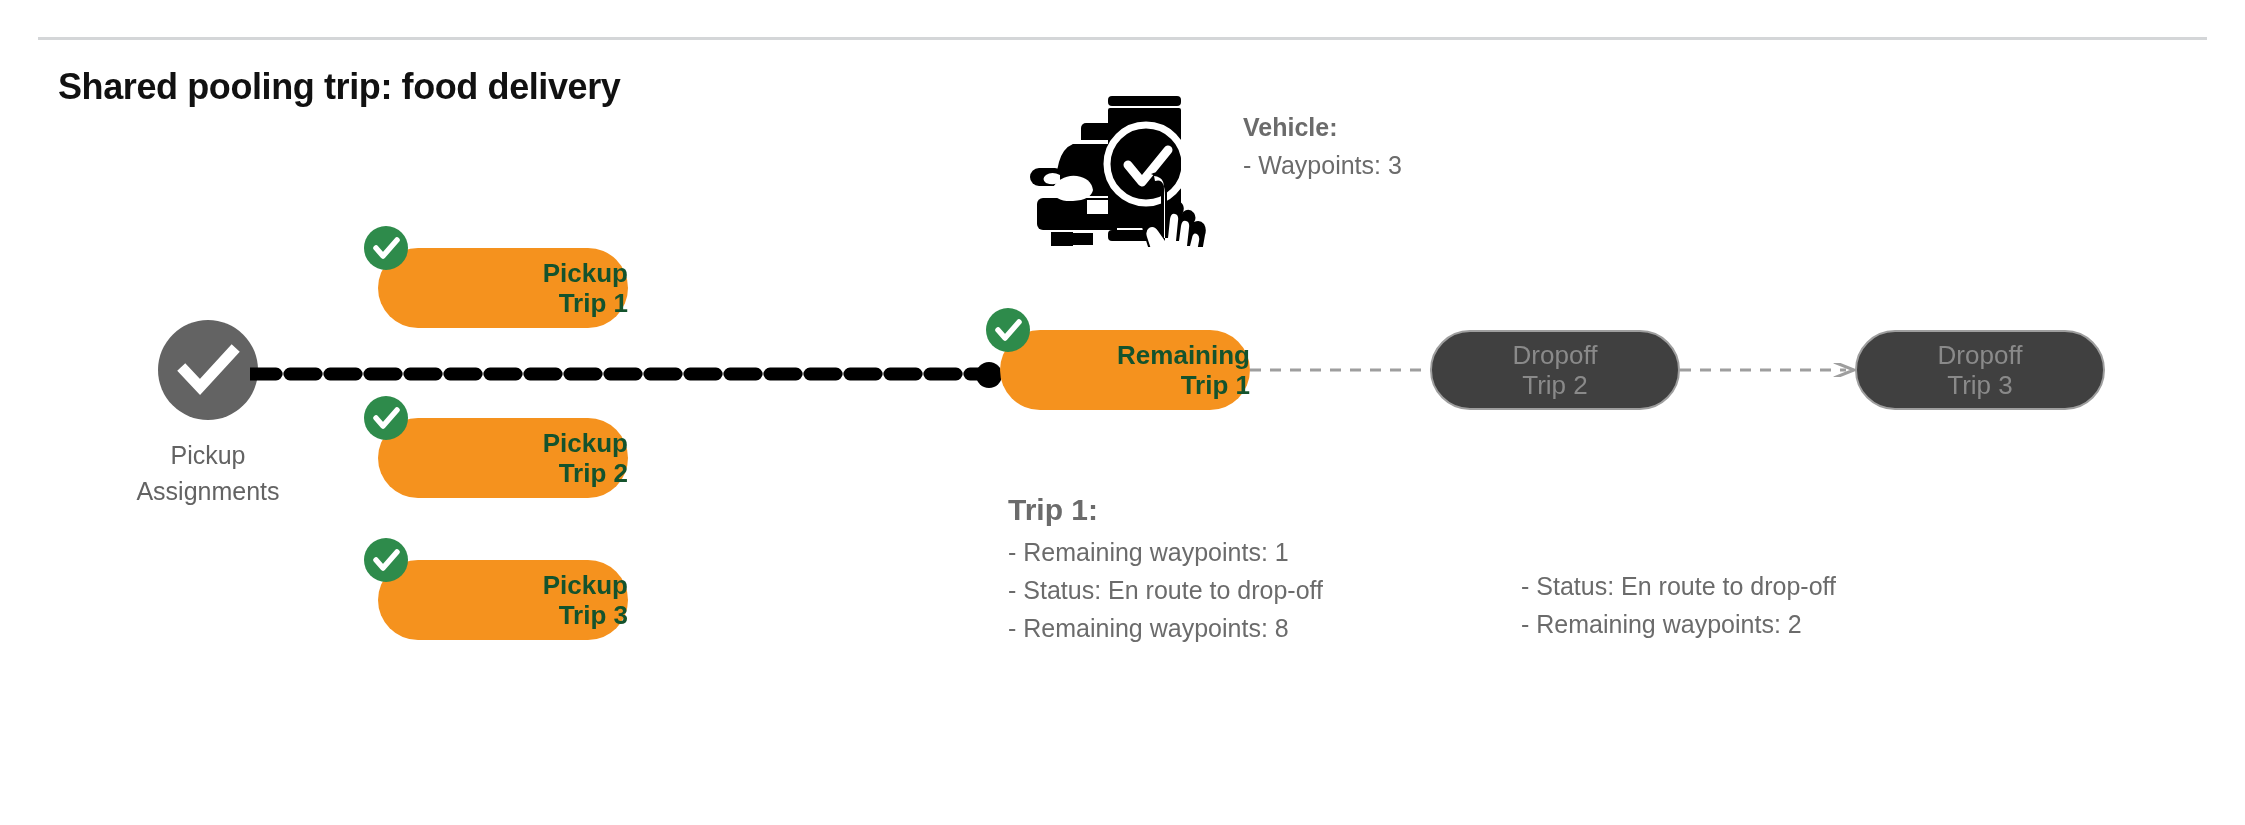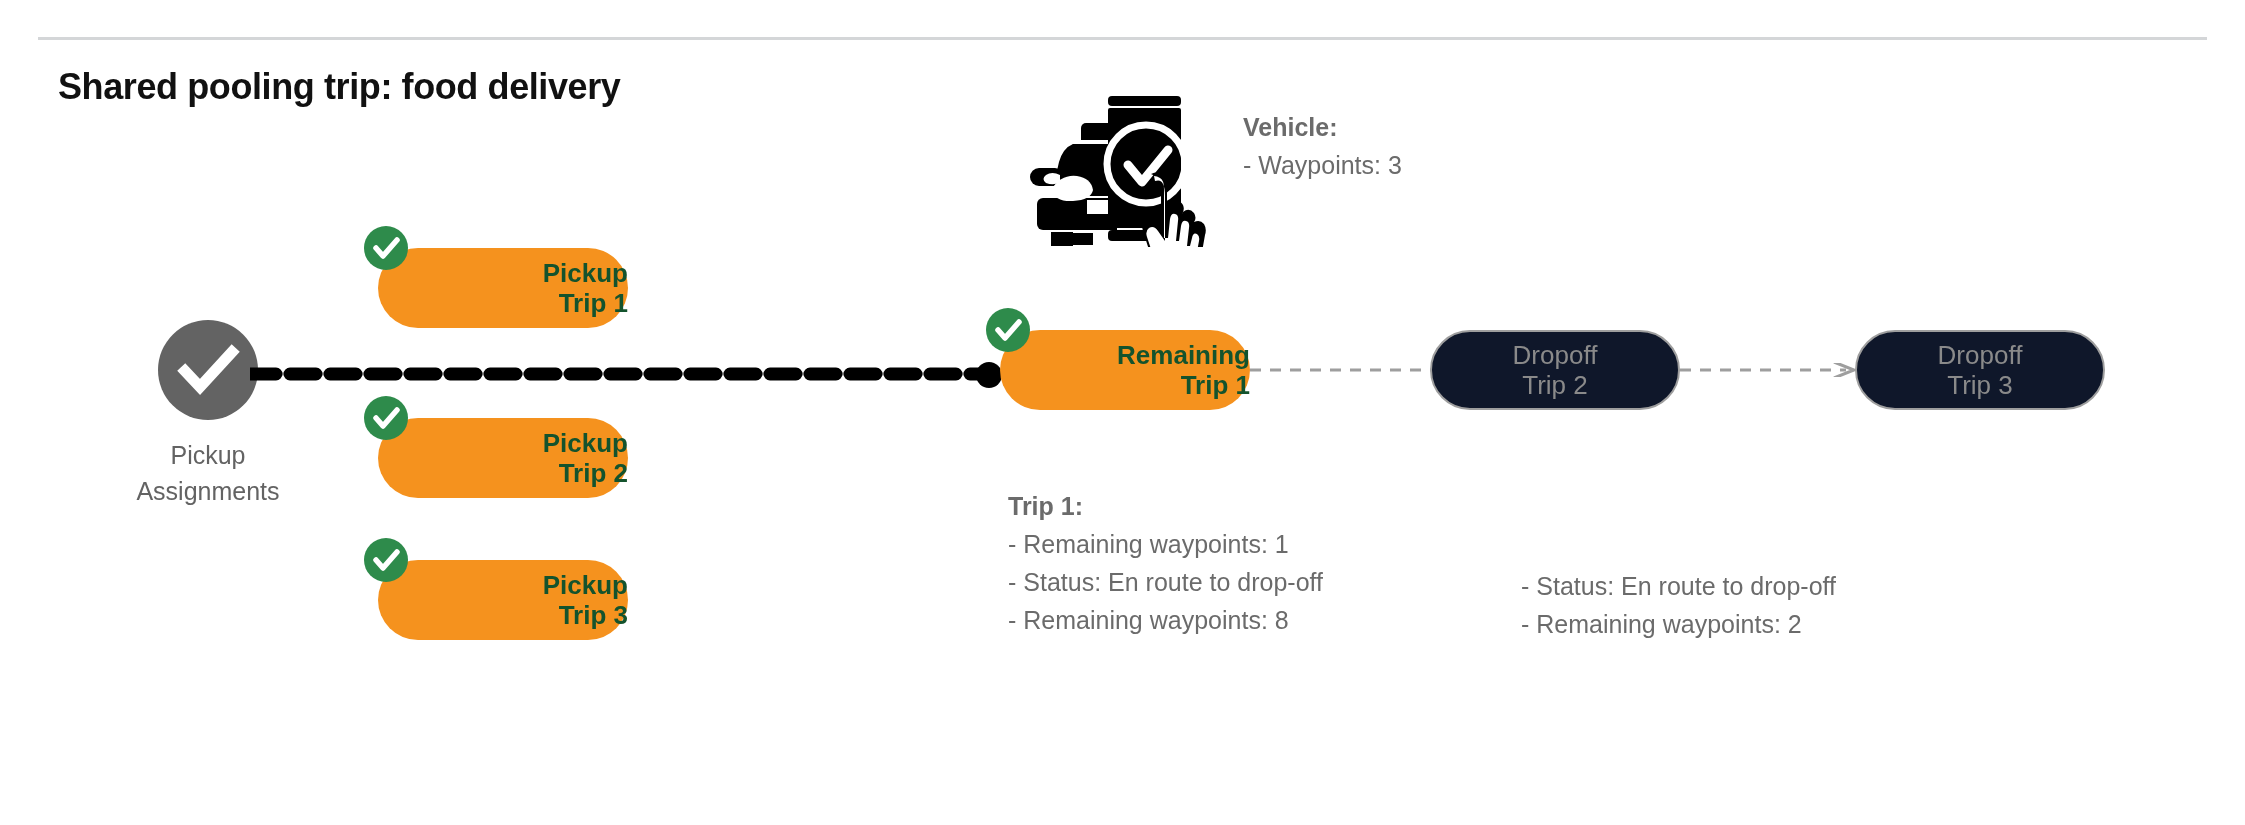--- a/index.html
+++ b/index.html
@@ -129,7 +129,7 @@
     align-items: flex-end;
   }
   .pill.outline {
-    background: #0f172a;
+    background: #404040;
     border: 2px solid #9e9e9e;
     color: #8a8a8a;
     font-size: 26px;

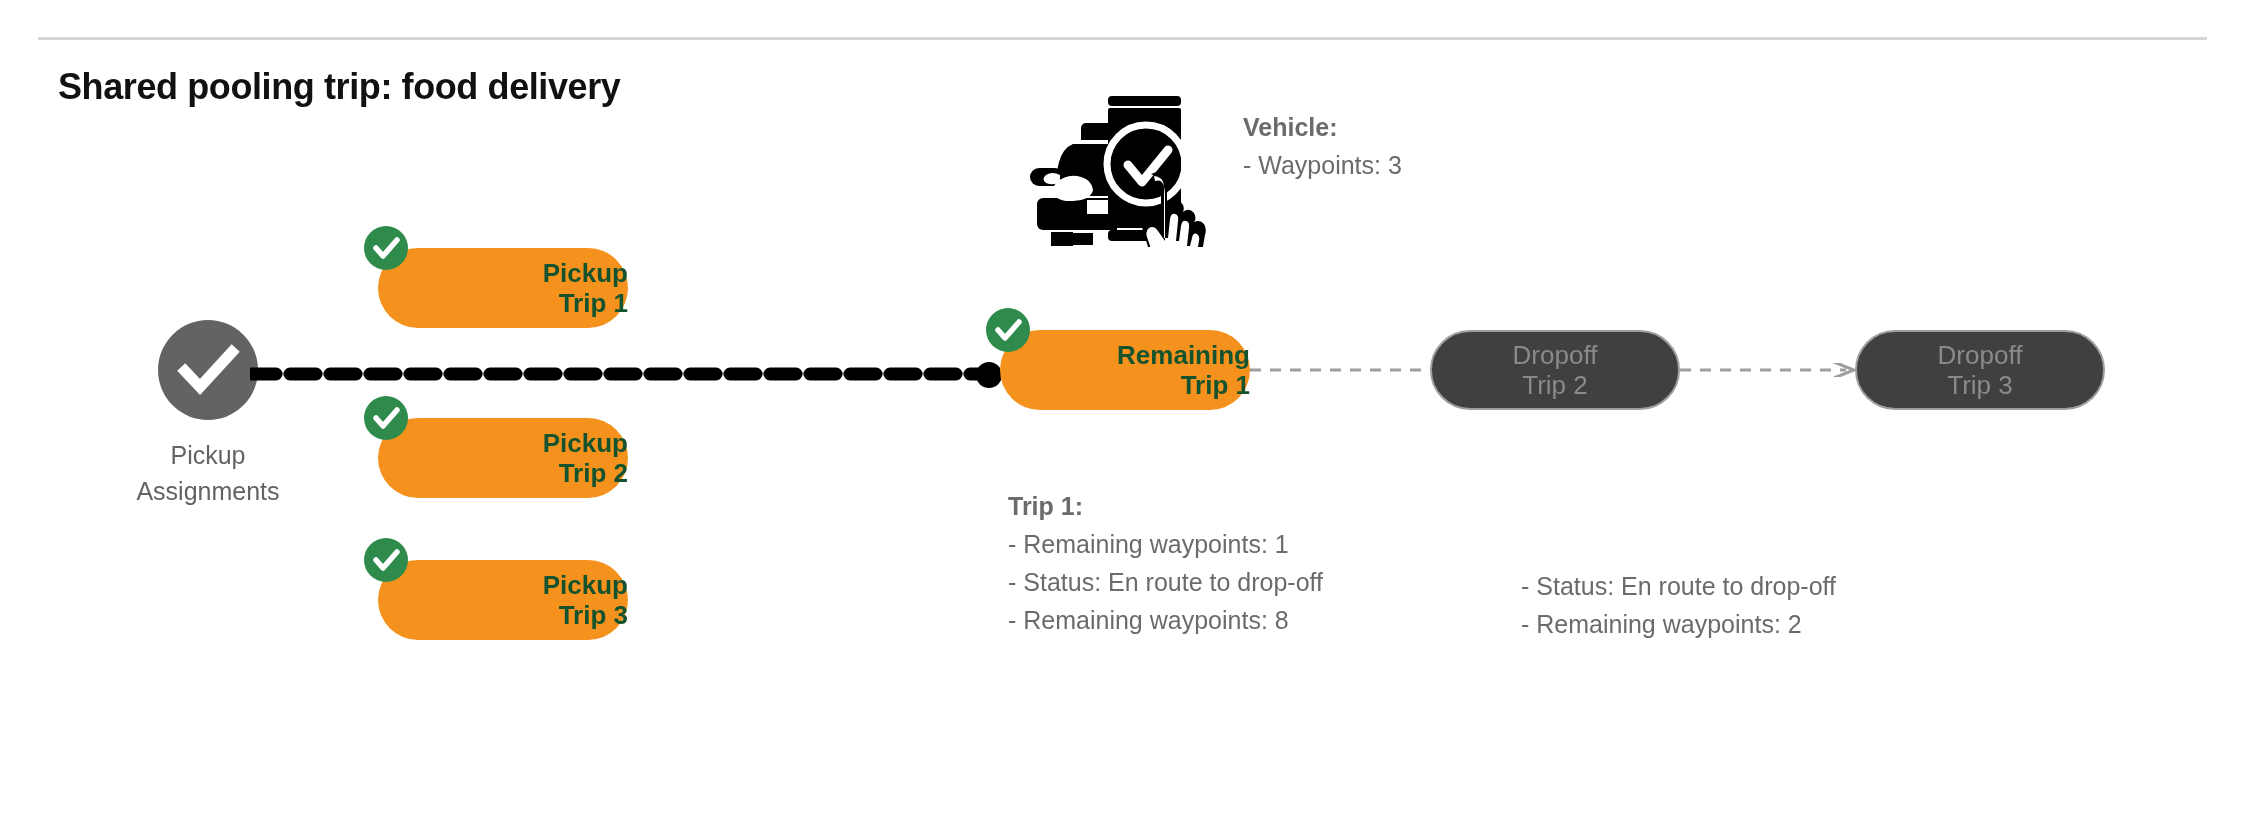--- a/index.html
+++ b/index.html
@@ -175,7 +175,7 @@
     white-space: nowrap;
   }
   .trip-block .hdr {
-    font-size: 25px;
+    font-size: 30px;
     font-weight: bold;
     color: #6b6b6b;
   }

